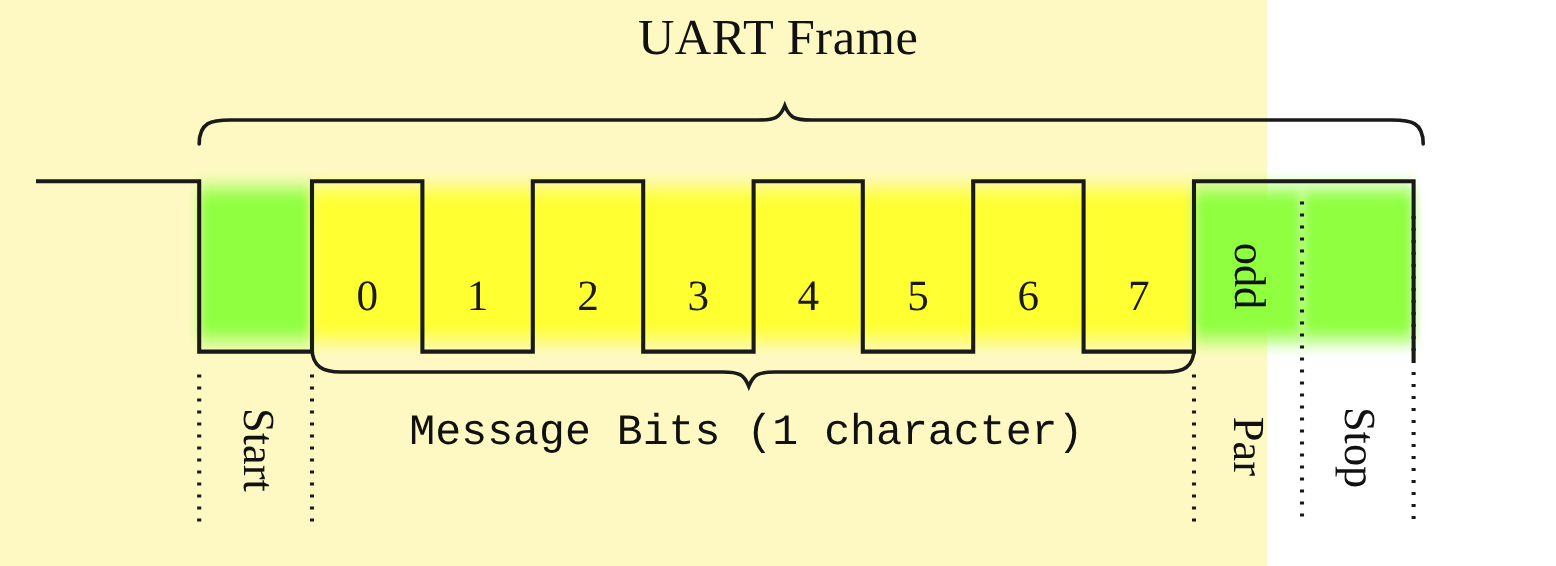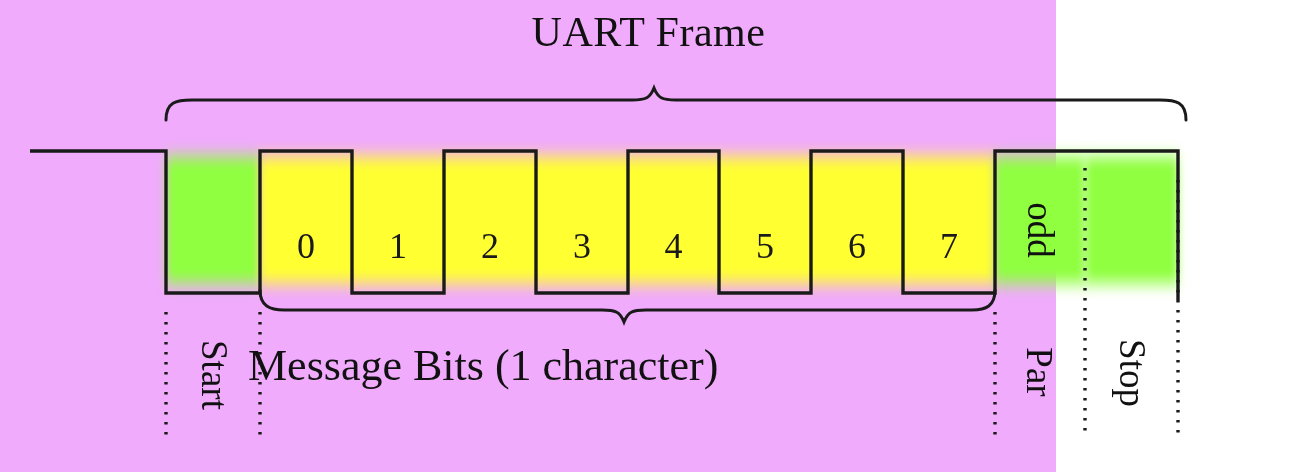--- a/index.html
+++ b/index.html
@@ -5,7 +5,7 @@
   html,body{margin:0;padding:0;background:#ffffff;}
   body{width:1297px;height:472px;overflow:hidden;
        font-family:"Liberation Serif","DejaVu Serif",serif;color:#1a1a1a;}
-  #stage{position:relative;width:1056px;height:472px;background:#f0abfc;}
+  #stage{position:relative;width:1056px;height:472px;background:#fef9c3;}
   .svgwrap{position:absolute;left:0;top:0;width:1297px;height:472px;}
   .lbl{position:absolute;white-space:nowrap;color:#111;}
   #frame-title{left:0;top:8px;width:1297px;text-align:center;font-size:42px;letter-spacing:.5px;}

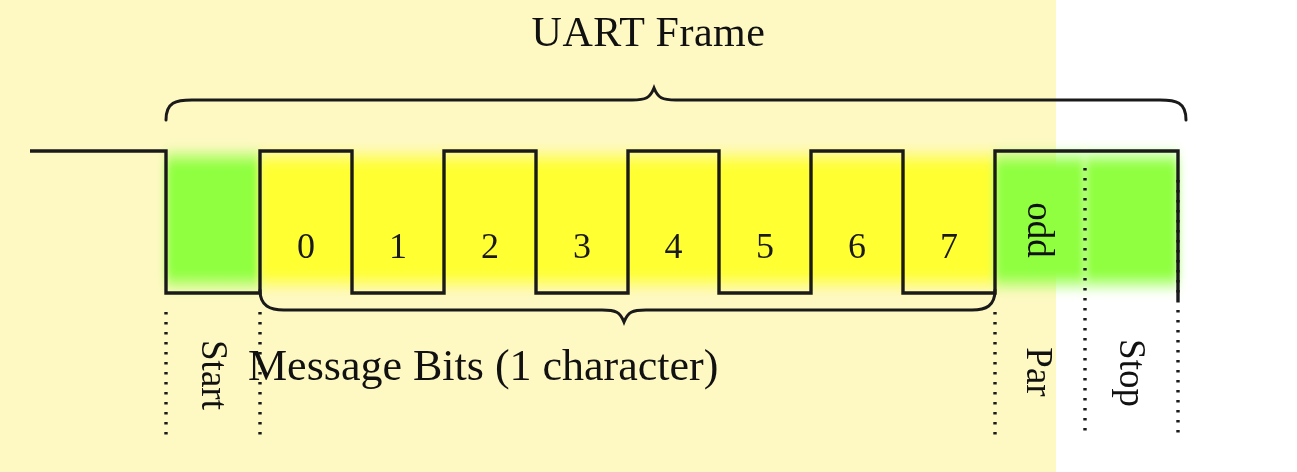--- a/index.html
+++ b/index.html
@@ -9,7 +9,7 @@
   .svgwrap{position:absolute;left:0;top:0;width:1297px;height:472px;}
   .lbl{position:absolute;white-space:nowrap;color:#111;}
   #frame-title{left:0;top:8px;width:1297px;text-align:center;font-size:42px;letter-spacing:.5px;}
-  #msg-caption{left:248px;top:340px;width:748px;text-align:left;font-size:44px;}
+  #msg-caption{left:248px;top:340px;width:748px;text-align:center;font-size:36px;font-family:Liberation Mono, monospace;}
   .vlabel{position:absolute;transform-origin:50% 50%;font-size:37px;color:#111;}
   .bitnum{position:absolute;font-size:36px;color:#1a1a1a;text-align:center;}
 </style>

